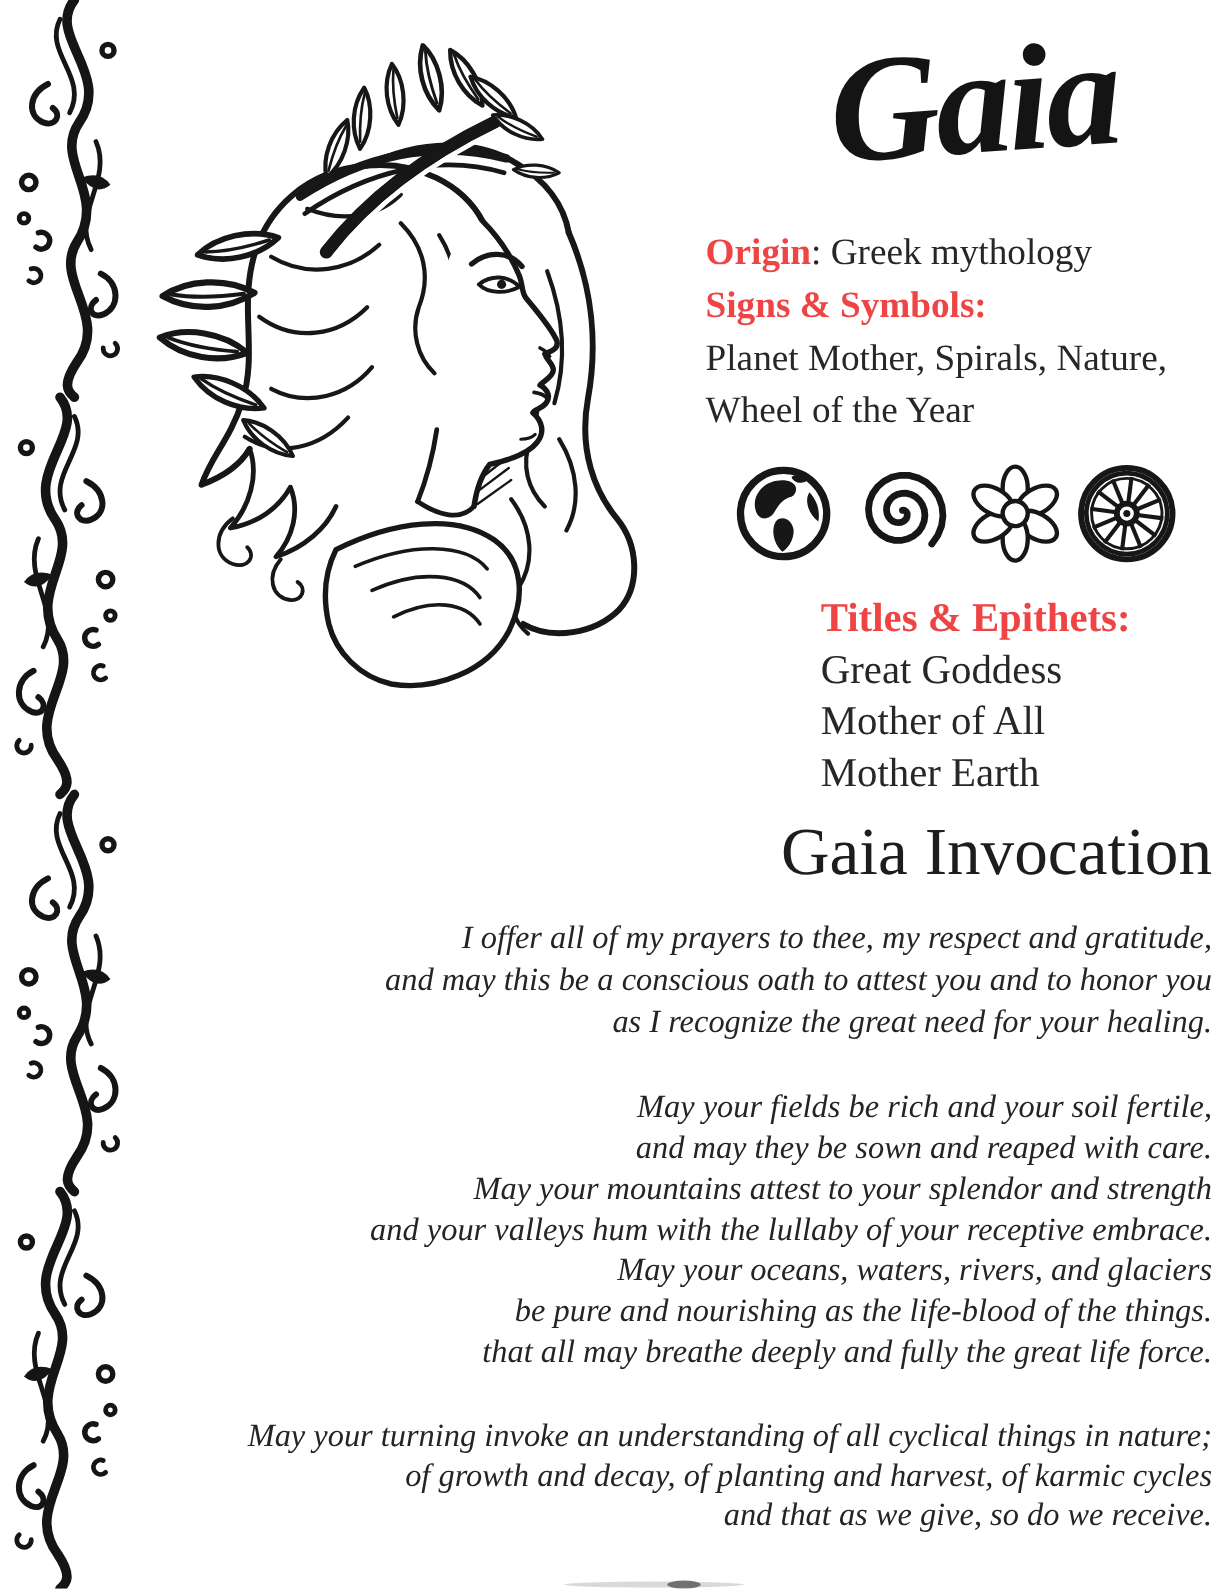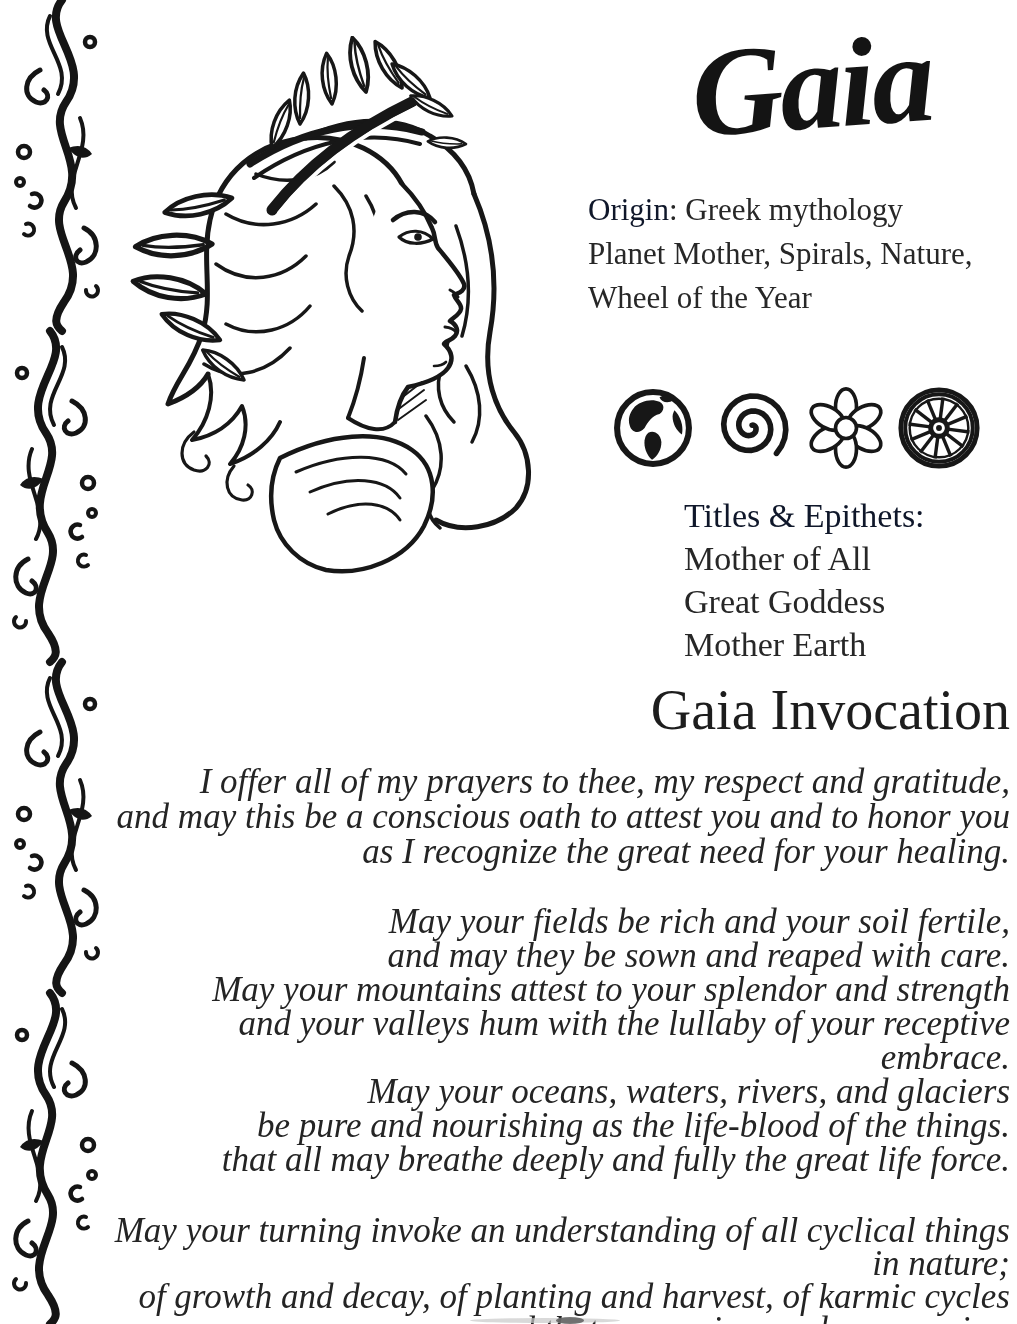--- a/index.html
+++ b/index.html
@@ -23,7 +23,7 @@
   }
   
   .info-block{left:588px;top:188px;font-size:31px;line-height:44px;color:#272727;}
-  .info-block b,.titles-block b,.offerings-block b{font-weight:normal;color:#0f172a;}
+  .info-block b,.titles-block b,.offerings-block b{font-weight:bold;color:#ef4444;}
   
   .symbols-row{left:611px;top:380px;width:382px;height:96px;display:flex;align-items:center;gap:8px;}
   

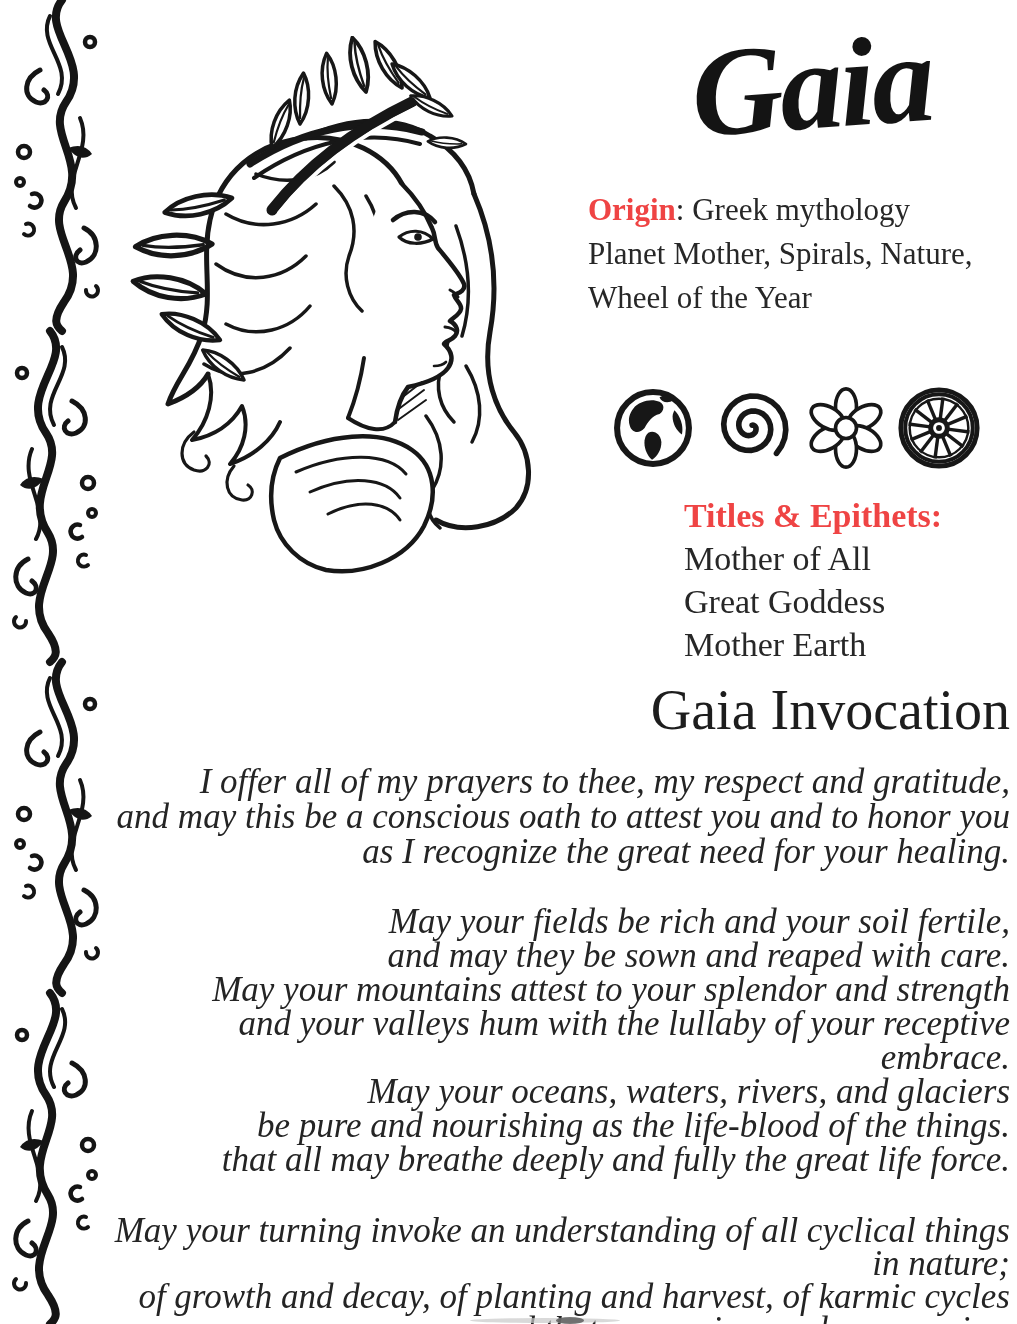--- a/index.html
+++ b/index.html
@@ -146,6 +146,7 @@
 
   <div class="abs info-block">
     <div><b>Origin</b><span>: Greek mythology</span></div>
+    <div><b>Signs &amp; Symbols:</b></div>
     <div>Planet Mother, Spirals, Nature,</div>
     <div>Wheel of the Year</div>
   </div>

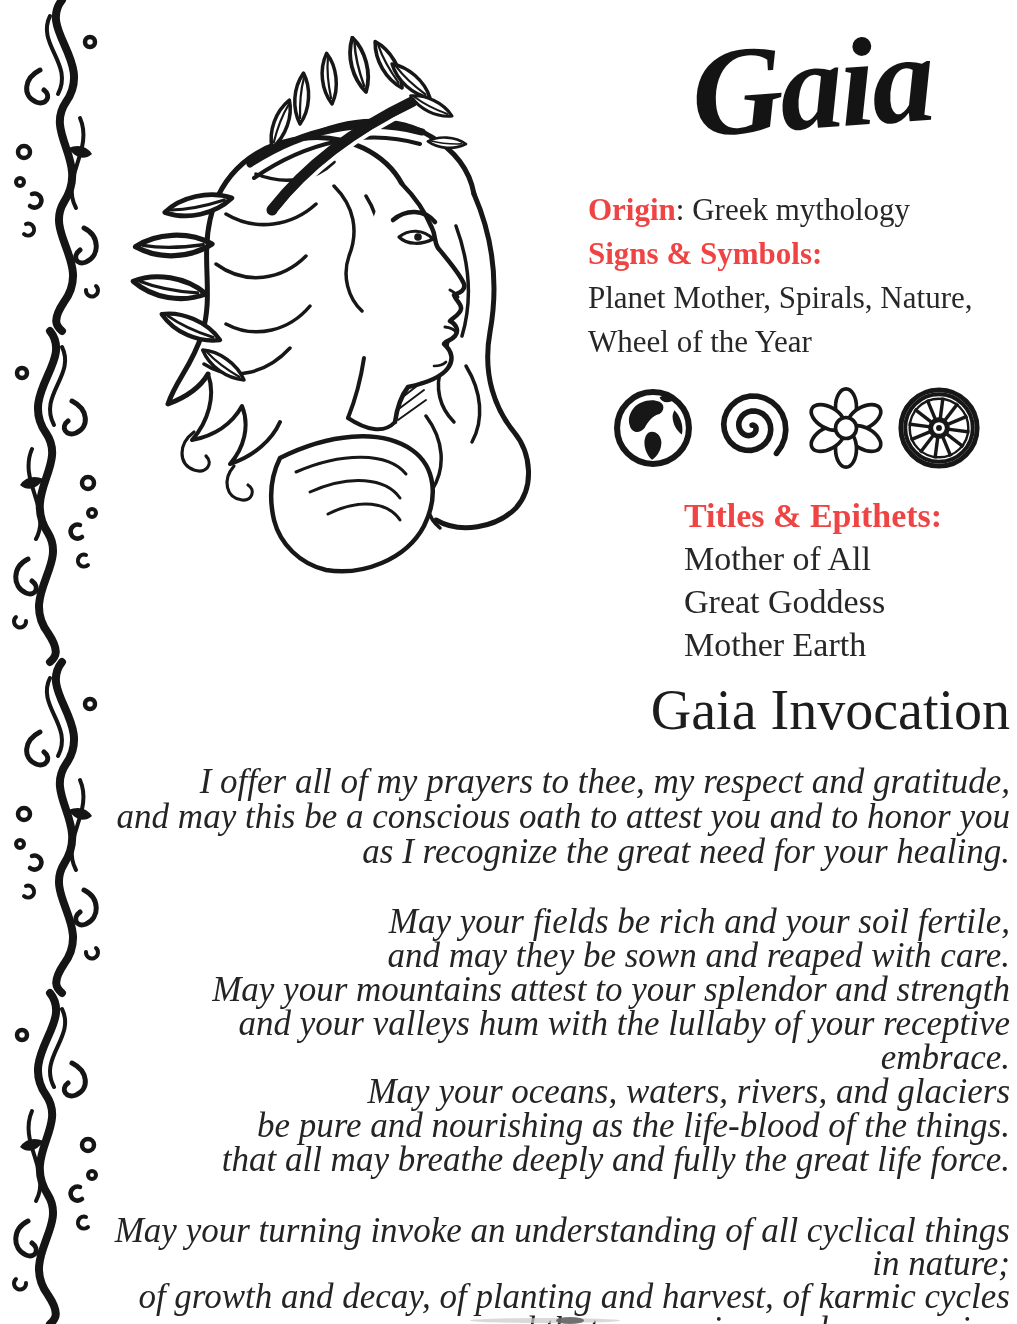--- a/index.html
+++ b/index.html
@@ -198,8 +198,8 @@
 
   <div class="abs titles-block">
     <div><b>Titles &amp; Epithets:</b></div>
+    <div>Great Goddess</div>
     <div>Mother of All</div>
-    <div>Great Goddess</div>
     <div>Mother Earth</div>
   </div>
 

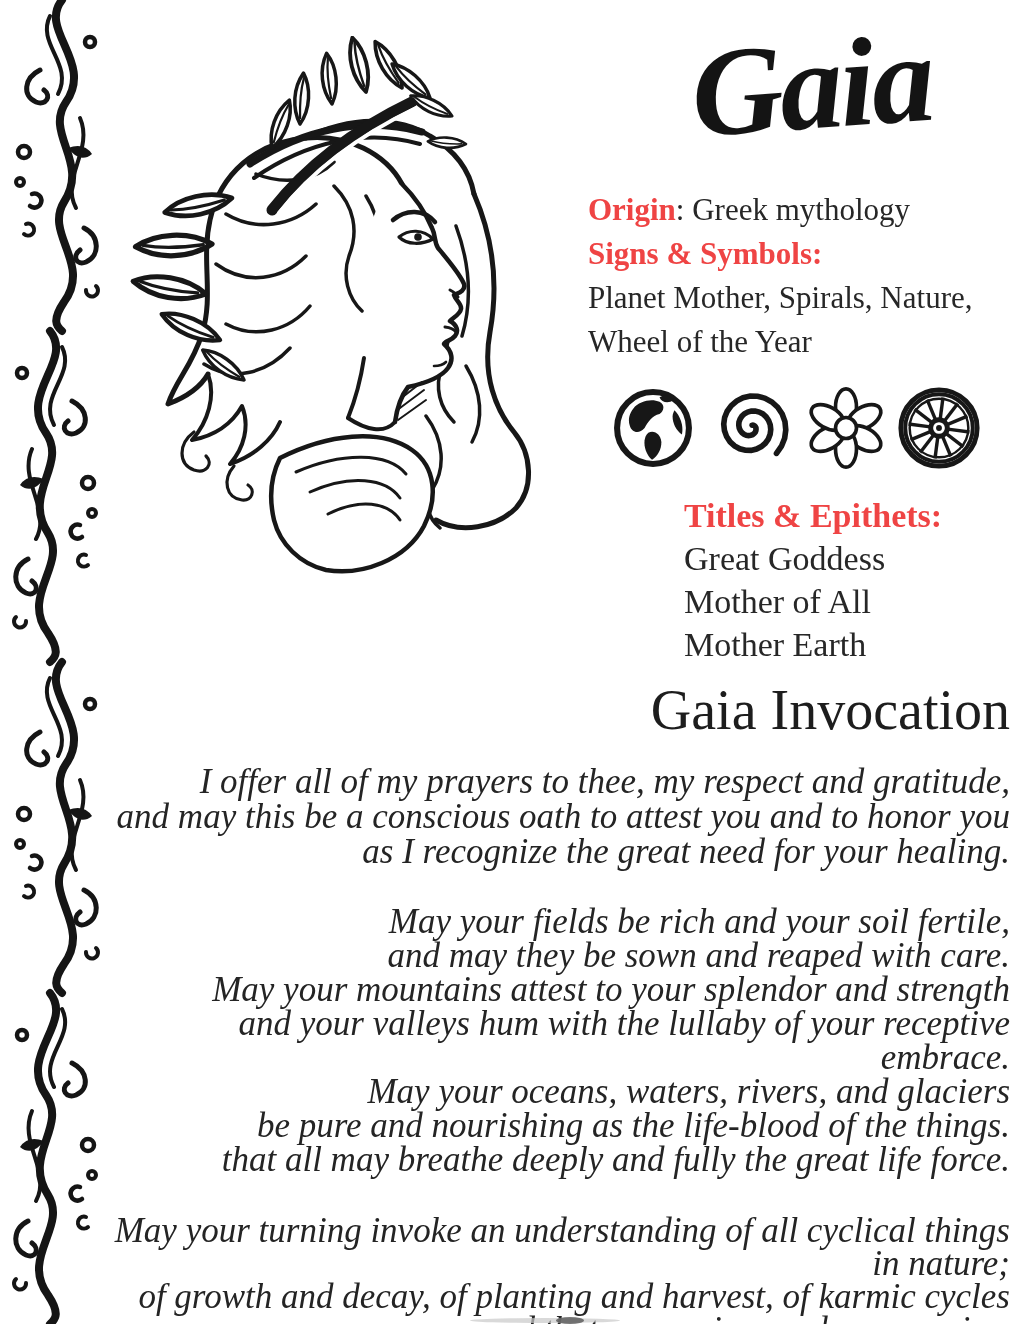--- a/index.html
+++ b/index.html
@@ -33,7 +33,7 @@
   
   .invocation{left:108px;top:676px;width:902px;text-align:right;color:#242424;}
   .inv-title{font-size:56px;line-height:68px;font-weight:normal;margin:0 0 20px 0;color:#1d1d1d;}
-  .stanza{font-style:italic;font-size:35px;}
+  .stanza{font-style:italic;font-size:27px;}
   .st1{line-height:35px;margin-bottom:36px;}
   .st2{line-height:34px;margin-bottom:37px;}
   .st3{line-height:33px;}

